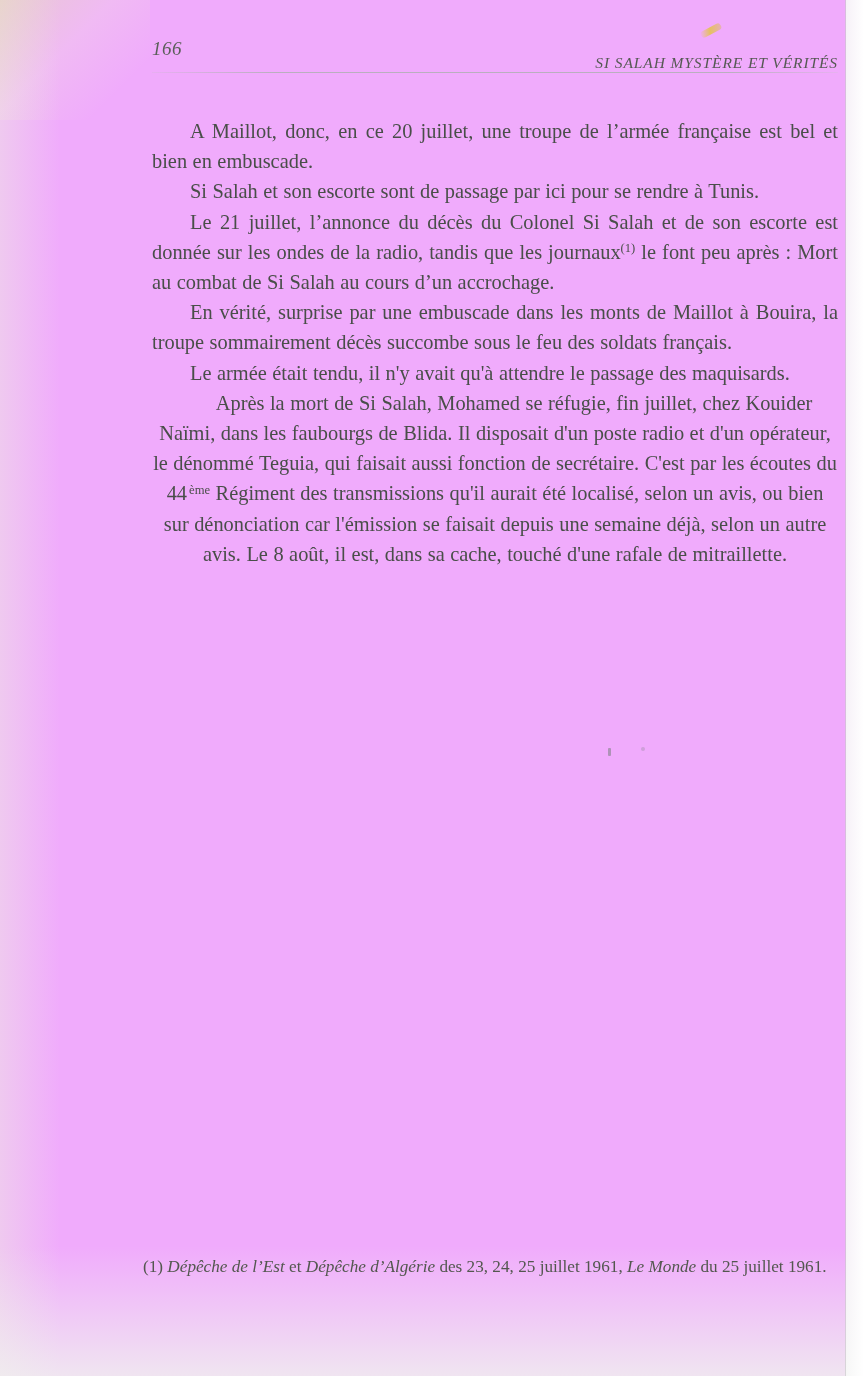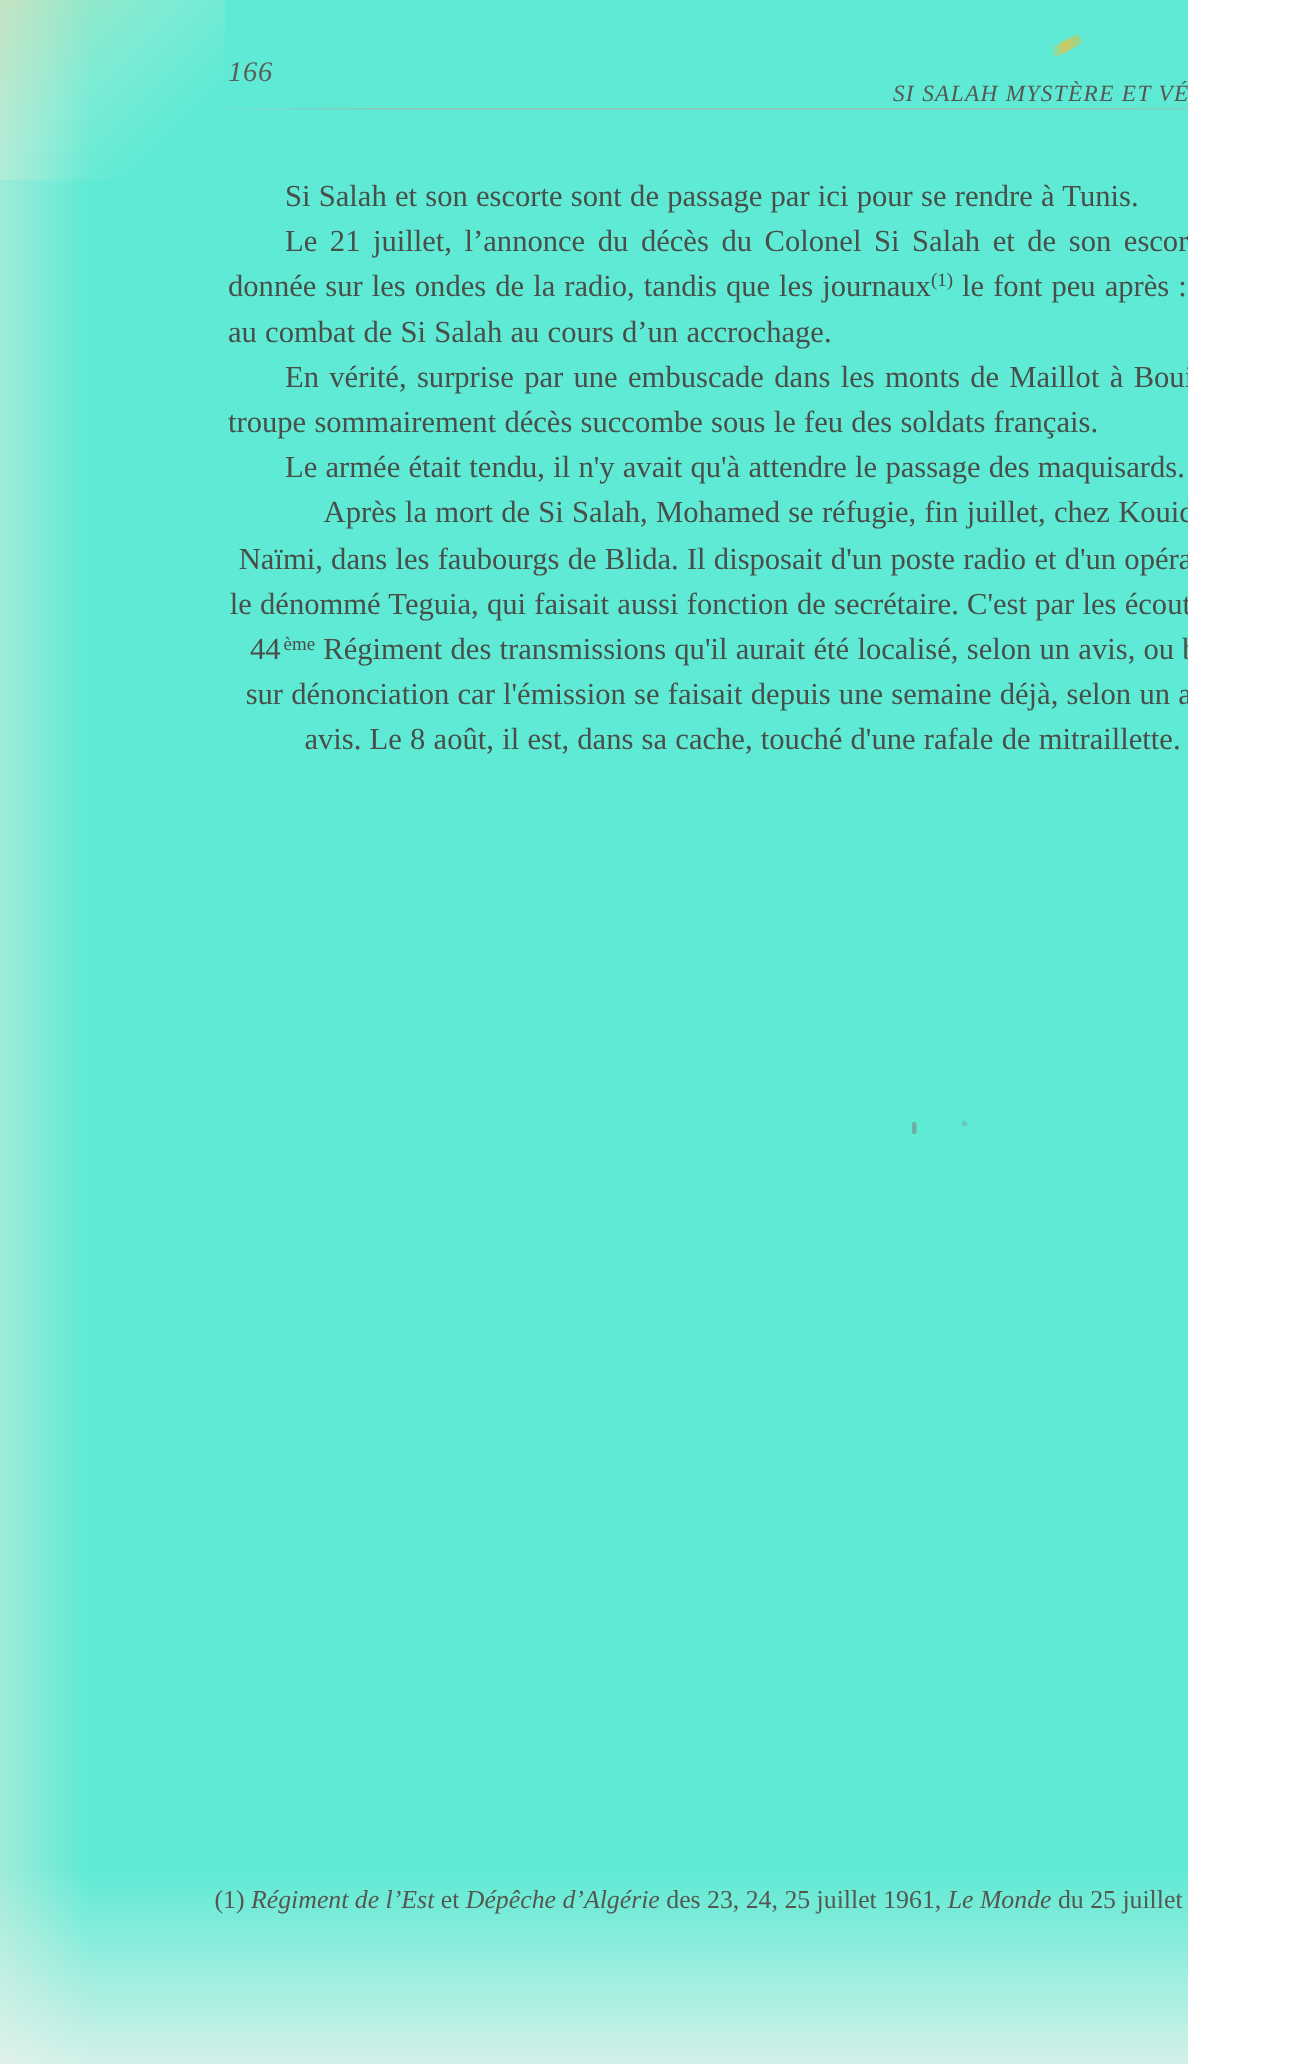--- a/index.html
+++ b/index.html
@@ -10,10 +10,10 @@
 
   #page {
     position: relative;
-    width: 792px;
+    width: 864px;
     height: 1376px;
     overflow: hidden;
-    background: #5eead4;
+    background: #f0abfc;
     font-family: "Liberation Serif", "DejaVu Serif", serif;
     color: #4a4f4a;
   }

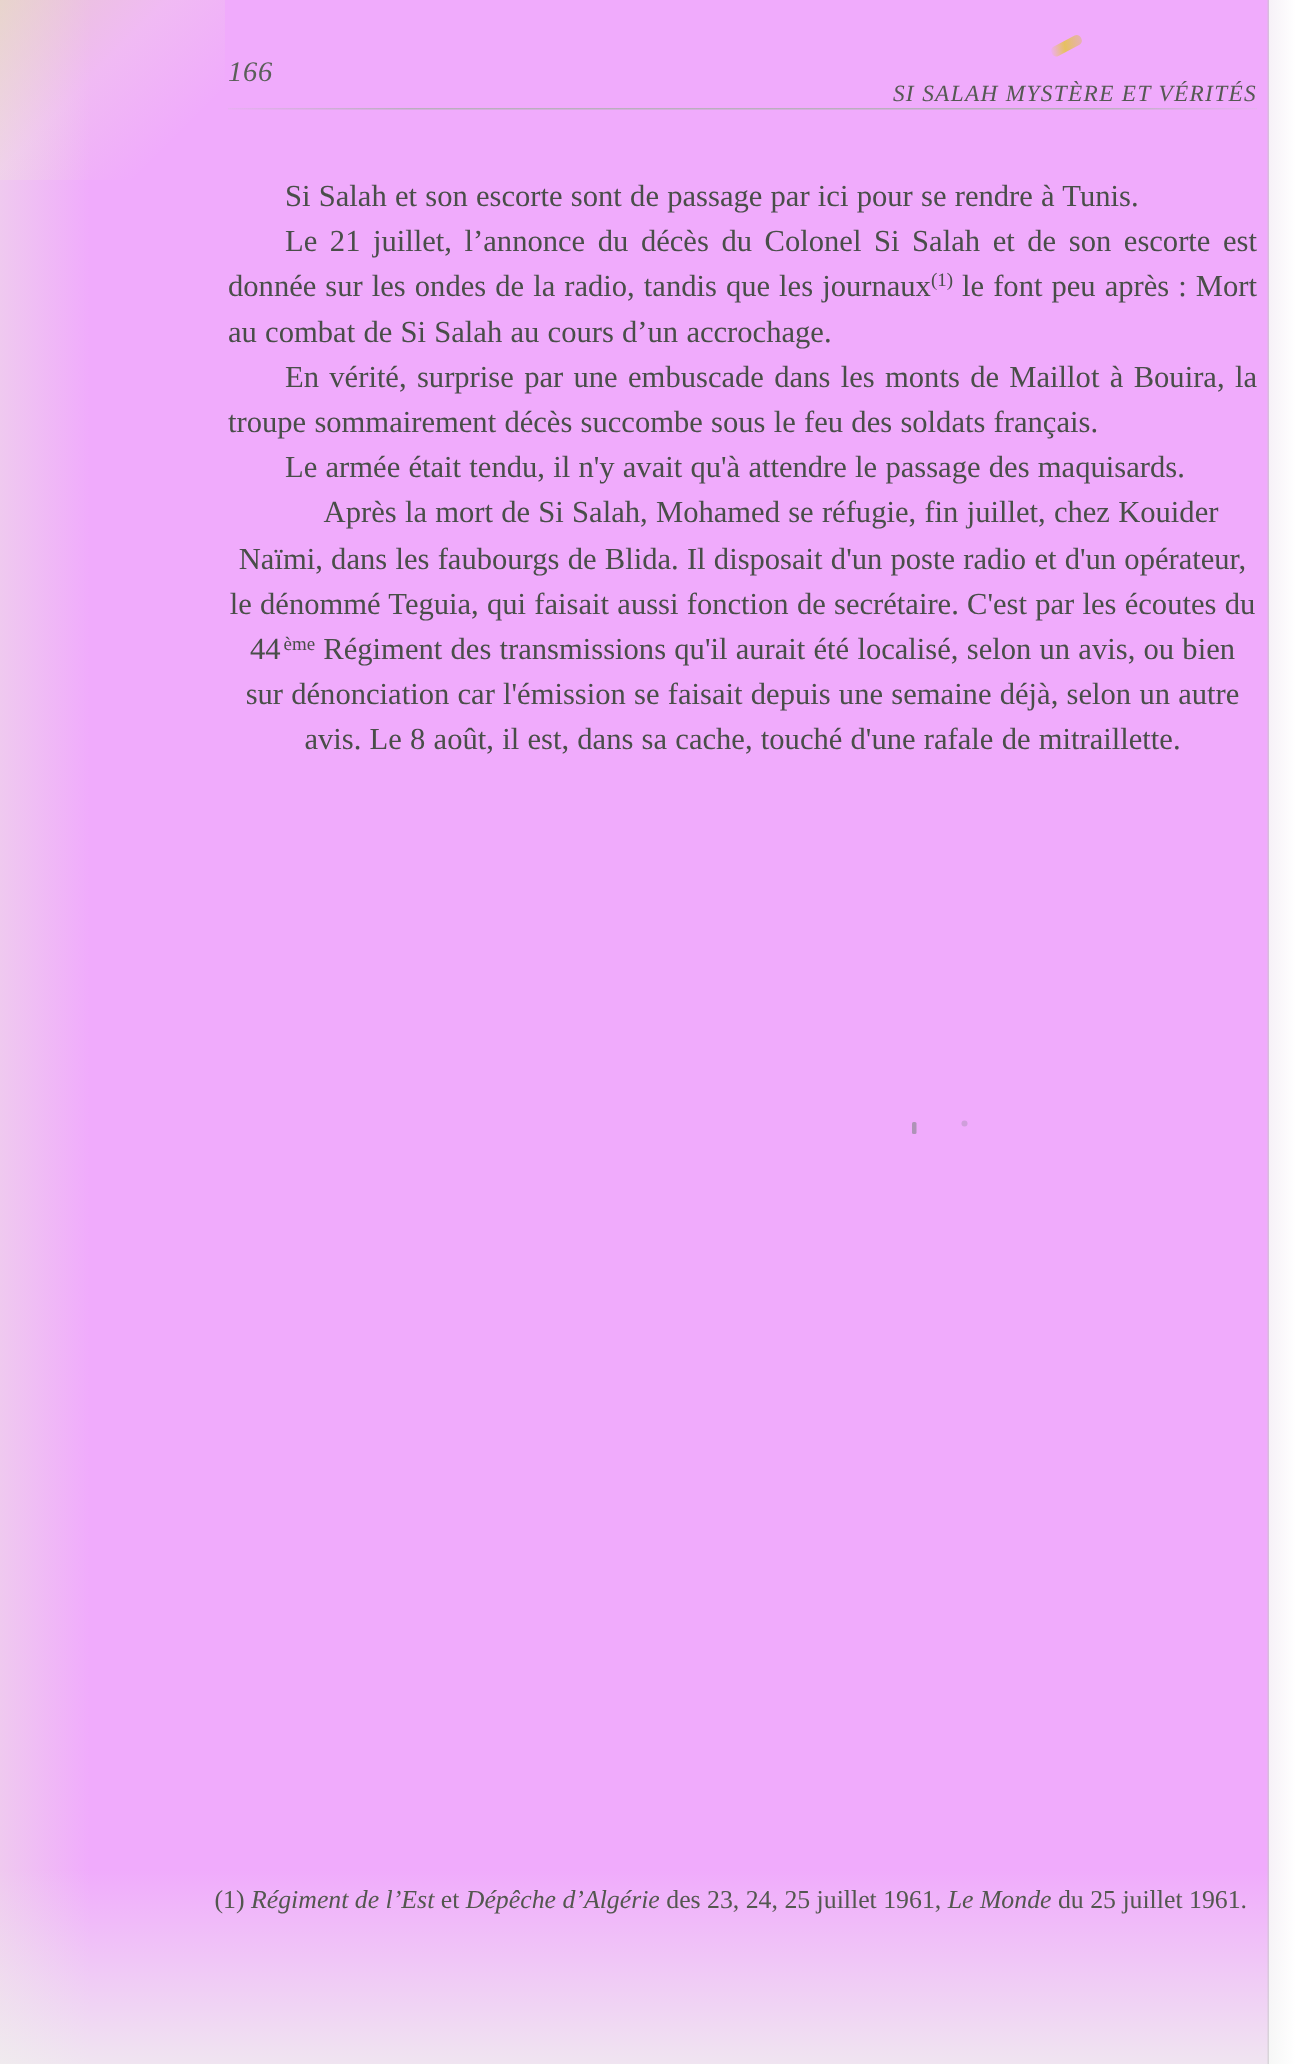--- a/index.html
+++ b/index.html
@@ -174,6 +174,7 @@
   <div class="body-block">
 
 
+    <p>A Maillot, donc, en ce 20 juillet, une troupe de l’armée française est bel et bien en embuscade.</p>
 
     <p>Si Salah et son escorte sont de passage par ici pour se rendre à Tunis.</p>
 

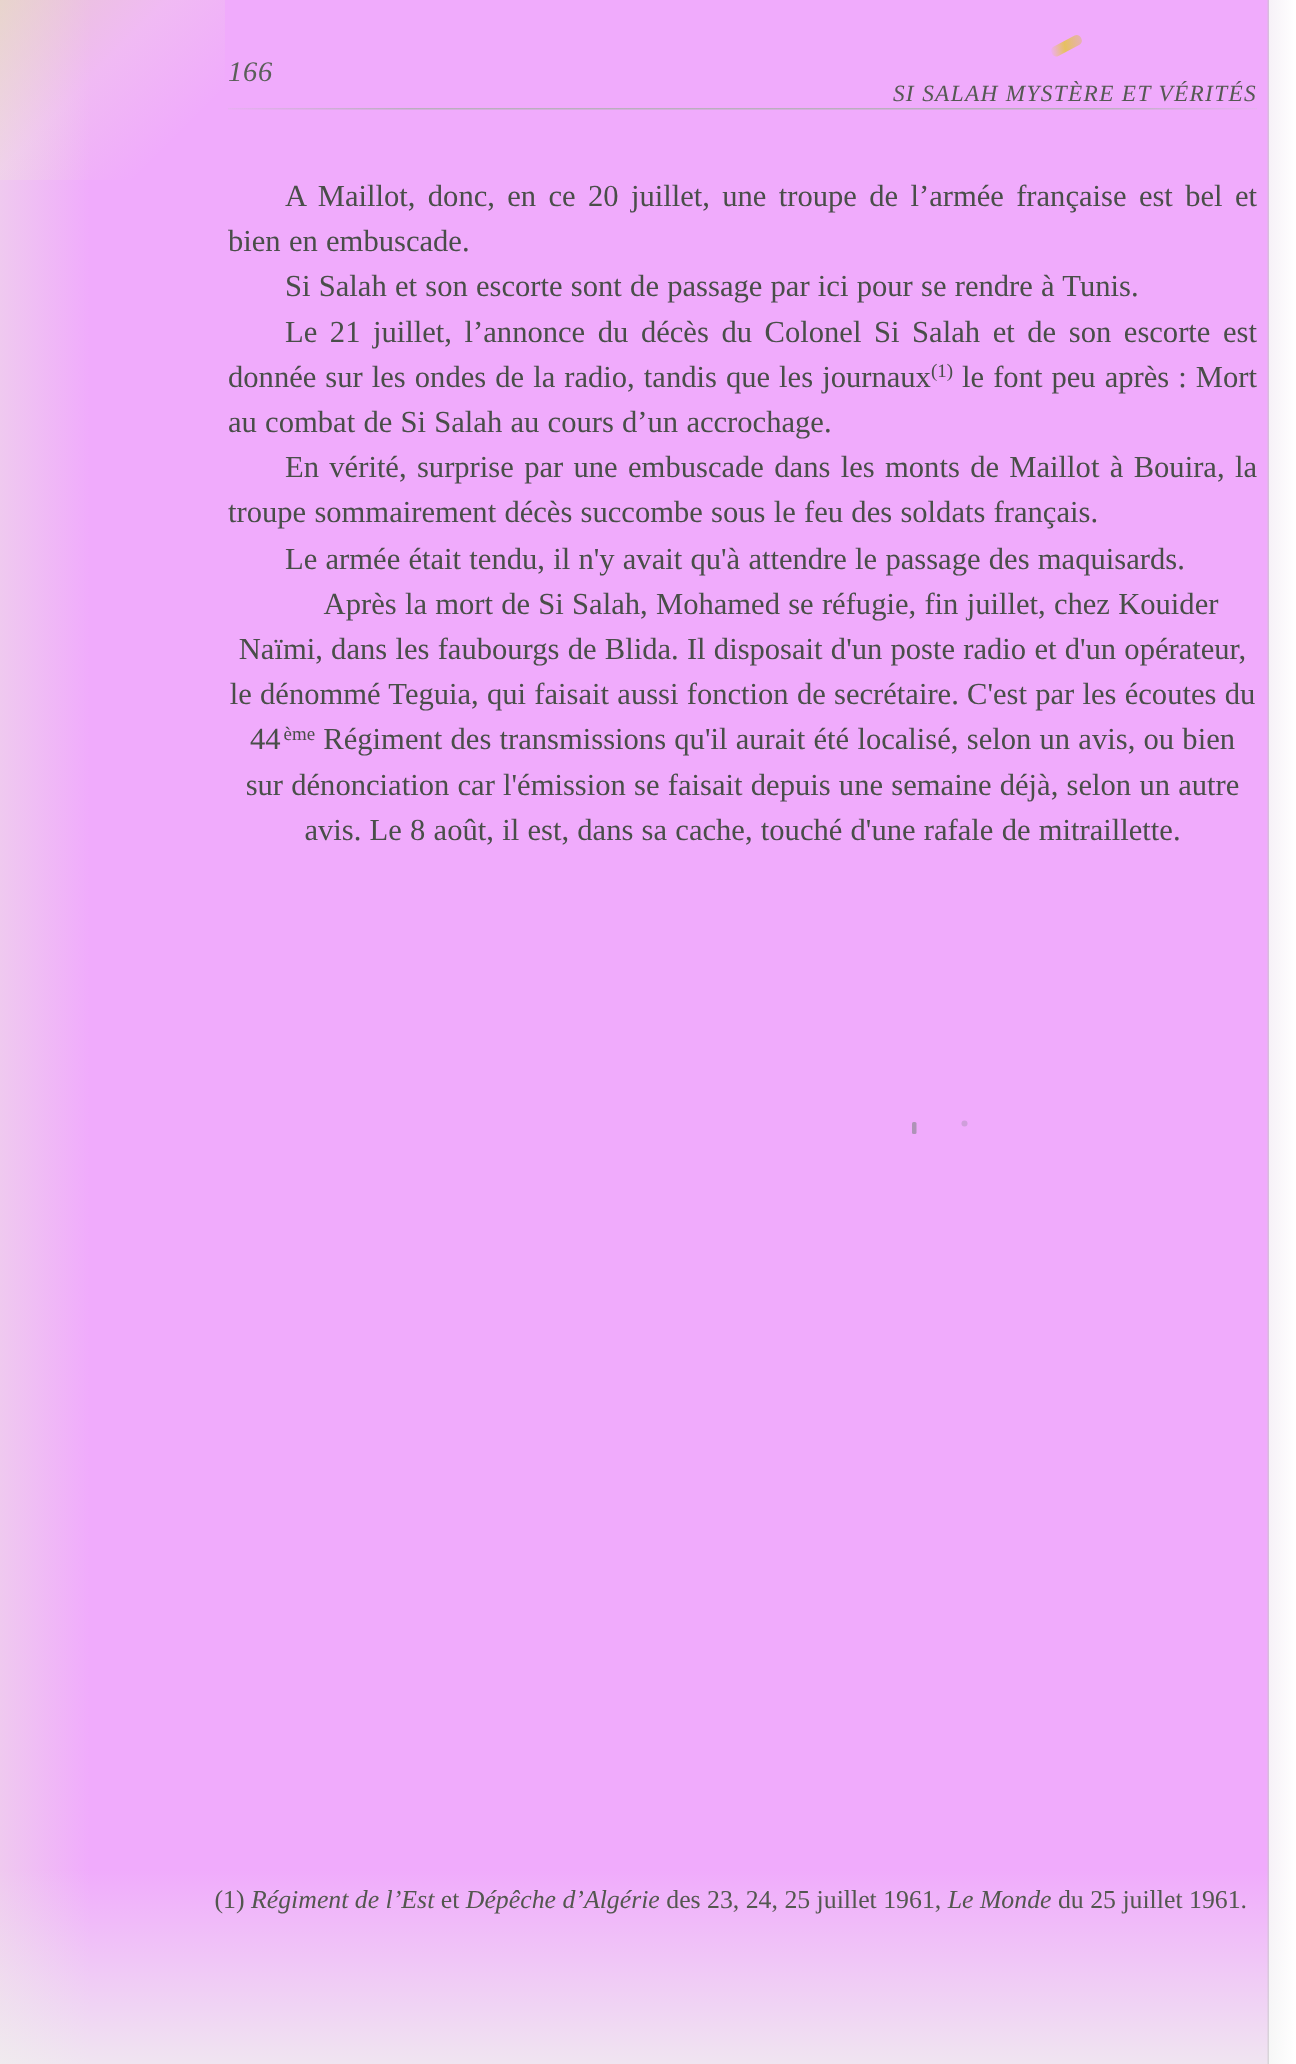--- a/index.html
+++ b/index.html
@@ -191,7 +191,7 @@
   <div class="speck speck-a"></div>
   <div class="speck speck-b"></div>
 
-  <div class="footnote"><span>(1)</span> <i>Régiment de l’Est</i><span> et </span><i>Dépêche d’Algérie</i><span> des 23, 24, 25 juillet 1961, </span><i>Le Monde</i><span> du 25 juillet 1961.</span></div>
+  <div class="footnote"><span>(1)</span> <i>Dépêche de l’Est</i><span> et </span><i>Dépêche d’Algérie</i><span> des 23, 24, 25 juillet 1961, </span><i>Le Monde</i><span> du 25 juillet 1961.</span></div>
 
   <div class="page-edge-right"></div>
   <div class="page-edge-right2"></div>

